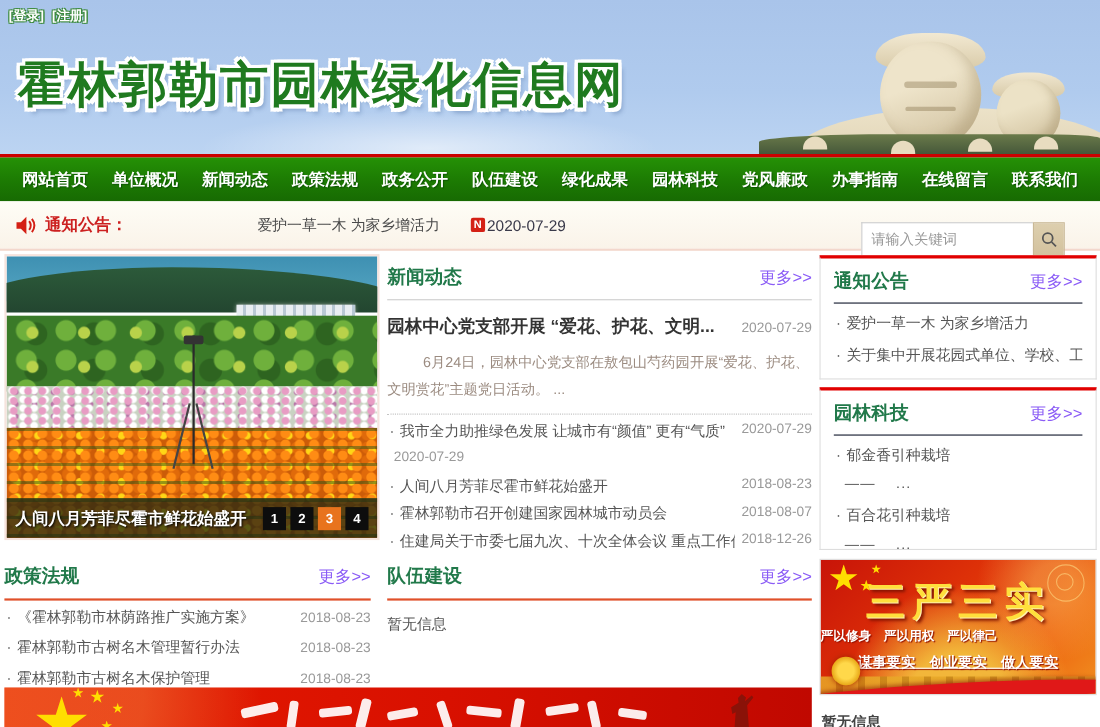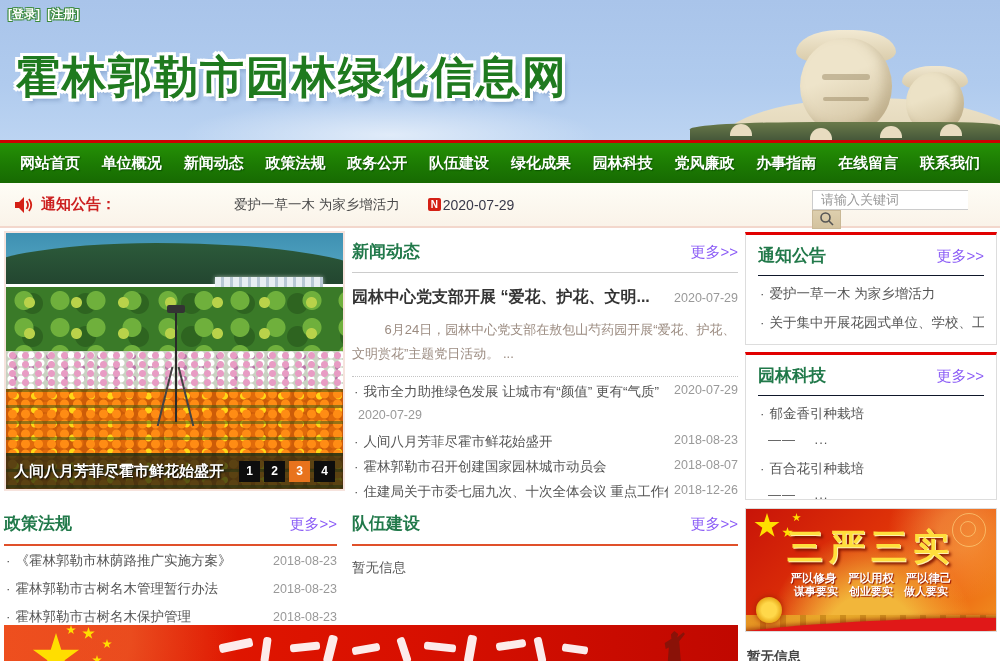--- a/index.html
+++ b/index.html
@@ -50,7 +50,7 @@
   .nbadge { display:inline-block; background:#d42015; color:#fff; font-size:10px; font-weight:bold; width:13px; height:13px;
       line-height:13px; text-align:center; border-radius:2px; margin-left:28px; }
   .ndate { color:#3a3a4a; font-size:14px; margin-left:2px; }
-  .searchbox { position:absolute; right:32px; top:7px; display:flex; height:39px;flex-direction:column; }
+  .searchbox { position:absolute; right:32px; top:19px; display:flex; height:39px; }
   .searchbox input { width:156px; height:31px; border:1px solid #ccc; border-right:none; padding:0 8px; font-size:13px; color:#555;
       background:#fff; outline:none; }
   .searchbox input::placeholder { color:#999; }

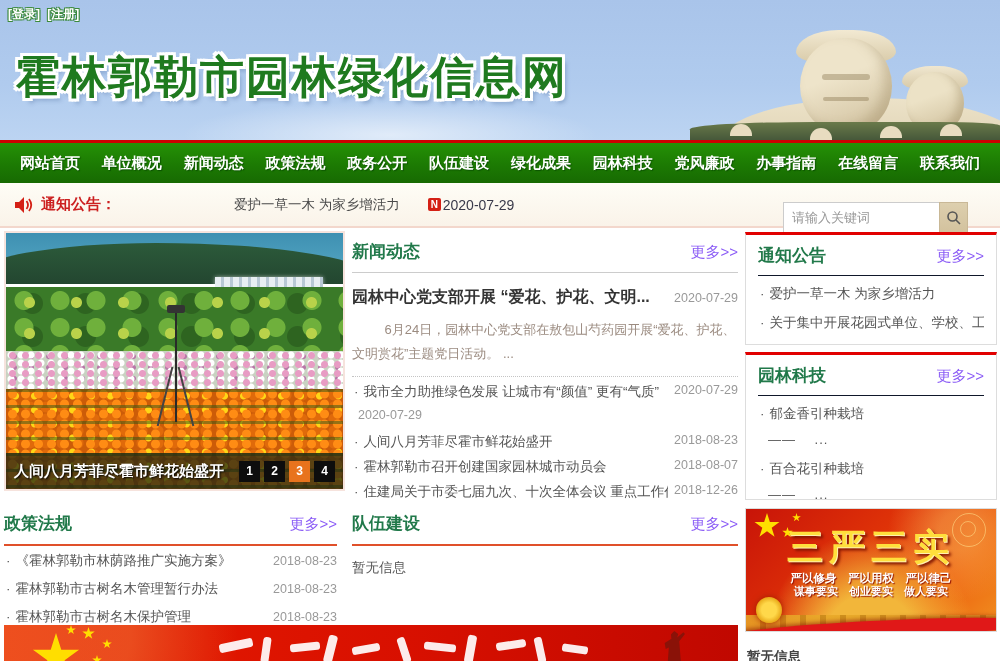--- a/index.html
+++ b/index.html
@@ -146,7 +146,7 @@
         linear-gradient(135deg,#c81408 0%,#e03408 45%,#ee6410 75%,#f09020 100%); }
   .sy-title { position:absolute; left:0; top:14px; width:100%; text-align:center; font-size:36px; font-weight:bold;
       color:#ffdf3c; letter-spacing:6px; text-shadow:1px 1px 0 #fff0b0, 3px 3px 3px #7a1200; }
-  .sy-l1 { position:absolute; left:0; top:62px; width:100%; text-align:center; color:#fff; font-size:11.5px; font-weight:bold;
+  .sy-l1 { position:absolute; left:0; top:62px; width:100%; text-align:left; color:#fff; font-size:11.5px; font-weight:bold;
       text-shadow:1px 1px 1px #901000; }
   .sy-l2 { position:absolute; left:0; top:75px; width:100%; text-align:center; color:#fff; font-size:11px; font-weight:bold;
       text-shadow:1px 1px 1px #901000; }

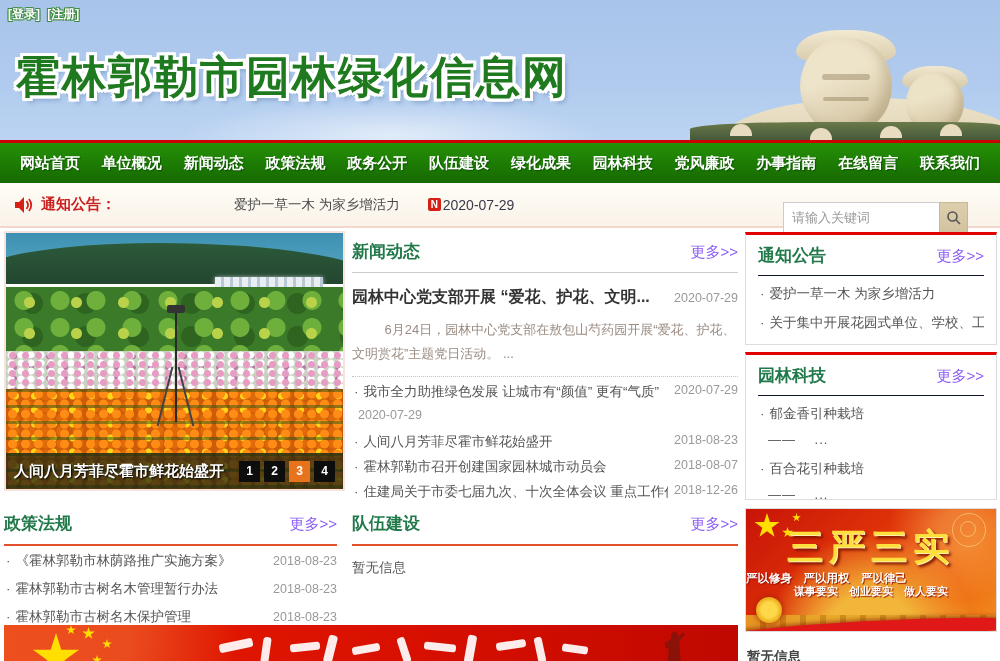--- a/index.html
+++ b/index.html
@@ -148,8 +148,8 @@
       color:#ffdf3c; letter-spacing:6px; text-shadow:1px 1px 0 #fff0b0, 3px 3px 3px #7a1200; }
   .sy-l1 { position:absolute; left:0; top:62px; width:100%; text-align:left; color:#fff; font-size:11.5px; font-weight:bold;
       text-shadow:1px 1px 1px #901000; }
-  .sy-l2 { position:absolute; left:0; top:75px; width:100%; text-align:center; color:#fff; font-size:11px; font-weight:bold;
-      text-shadow:1px 1px 1px #901000; }
+  .sy-l2 { position:absolute; left:0; top:84px; width:100%; text-align:center; color:#fff; font-size:13px; font-weight:bold;
+      text-shadow:1px 1px 1px #901000;text-decoration:underline; }
   .star { position:absolute; background:#ffde00;
       clip-path:polygon(50% 0%,61% 35%,98% 35%,68% 57%,79% 91%,50% 70%,21% 91%,32% 57%,2% 35%,39% 35%); }
   .sy-wall { position:absolute; left:0; bottom:0; width:100%; height:16px;

